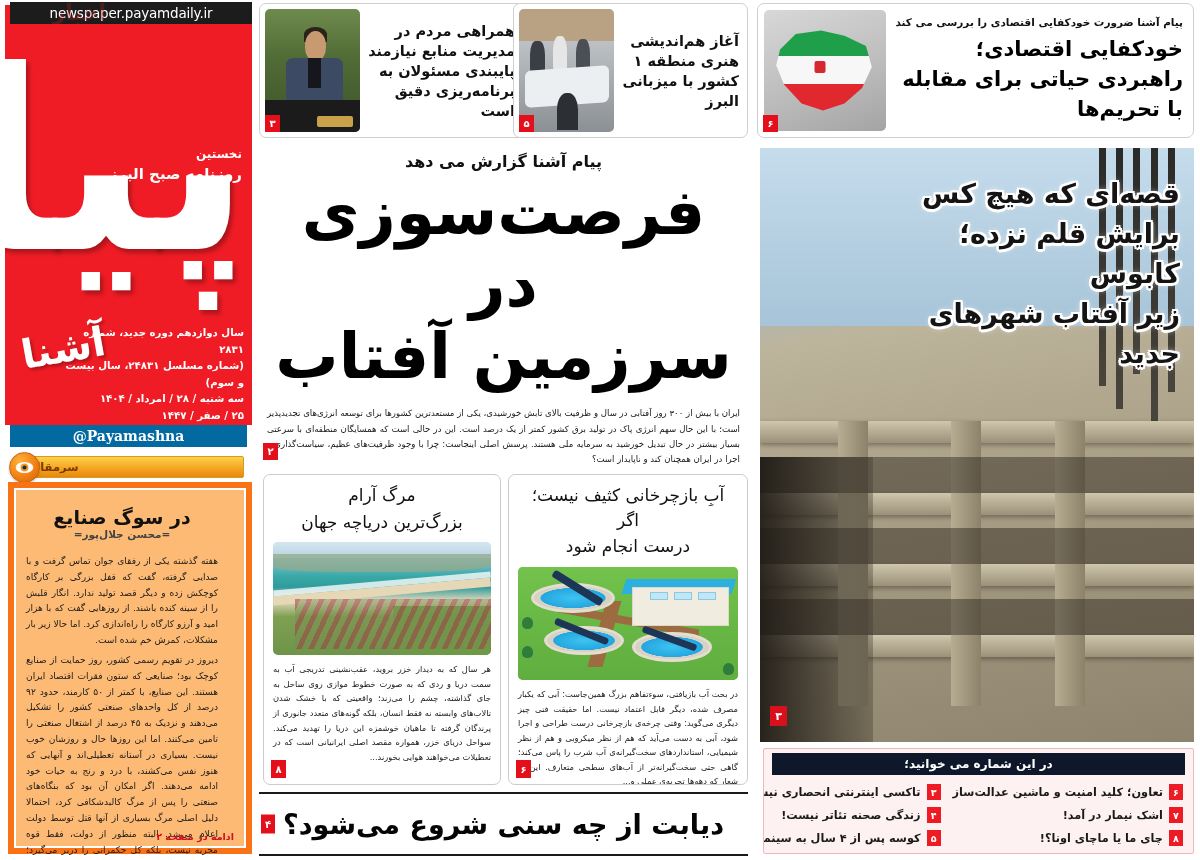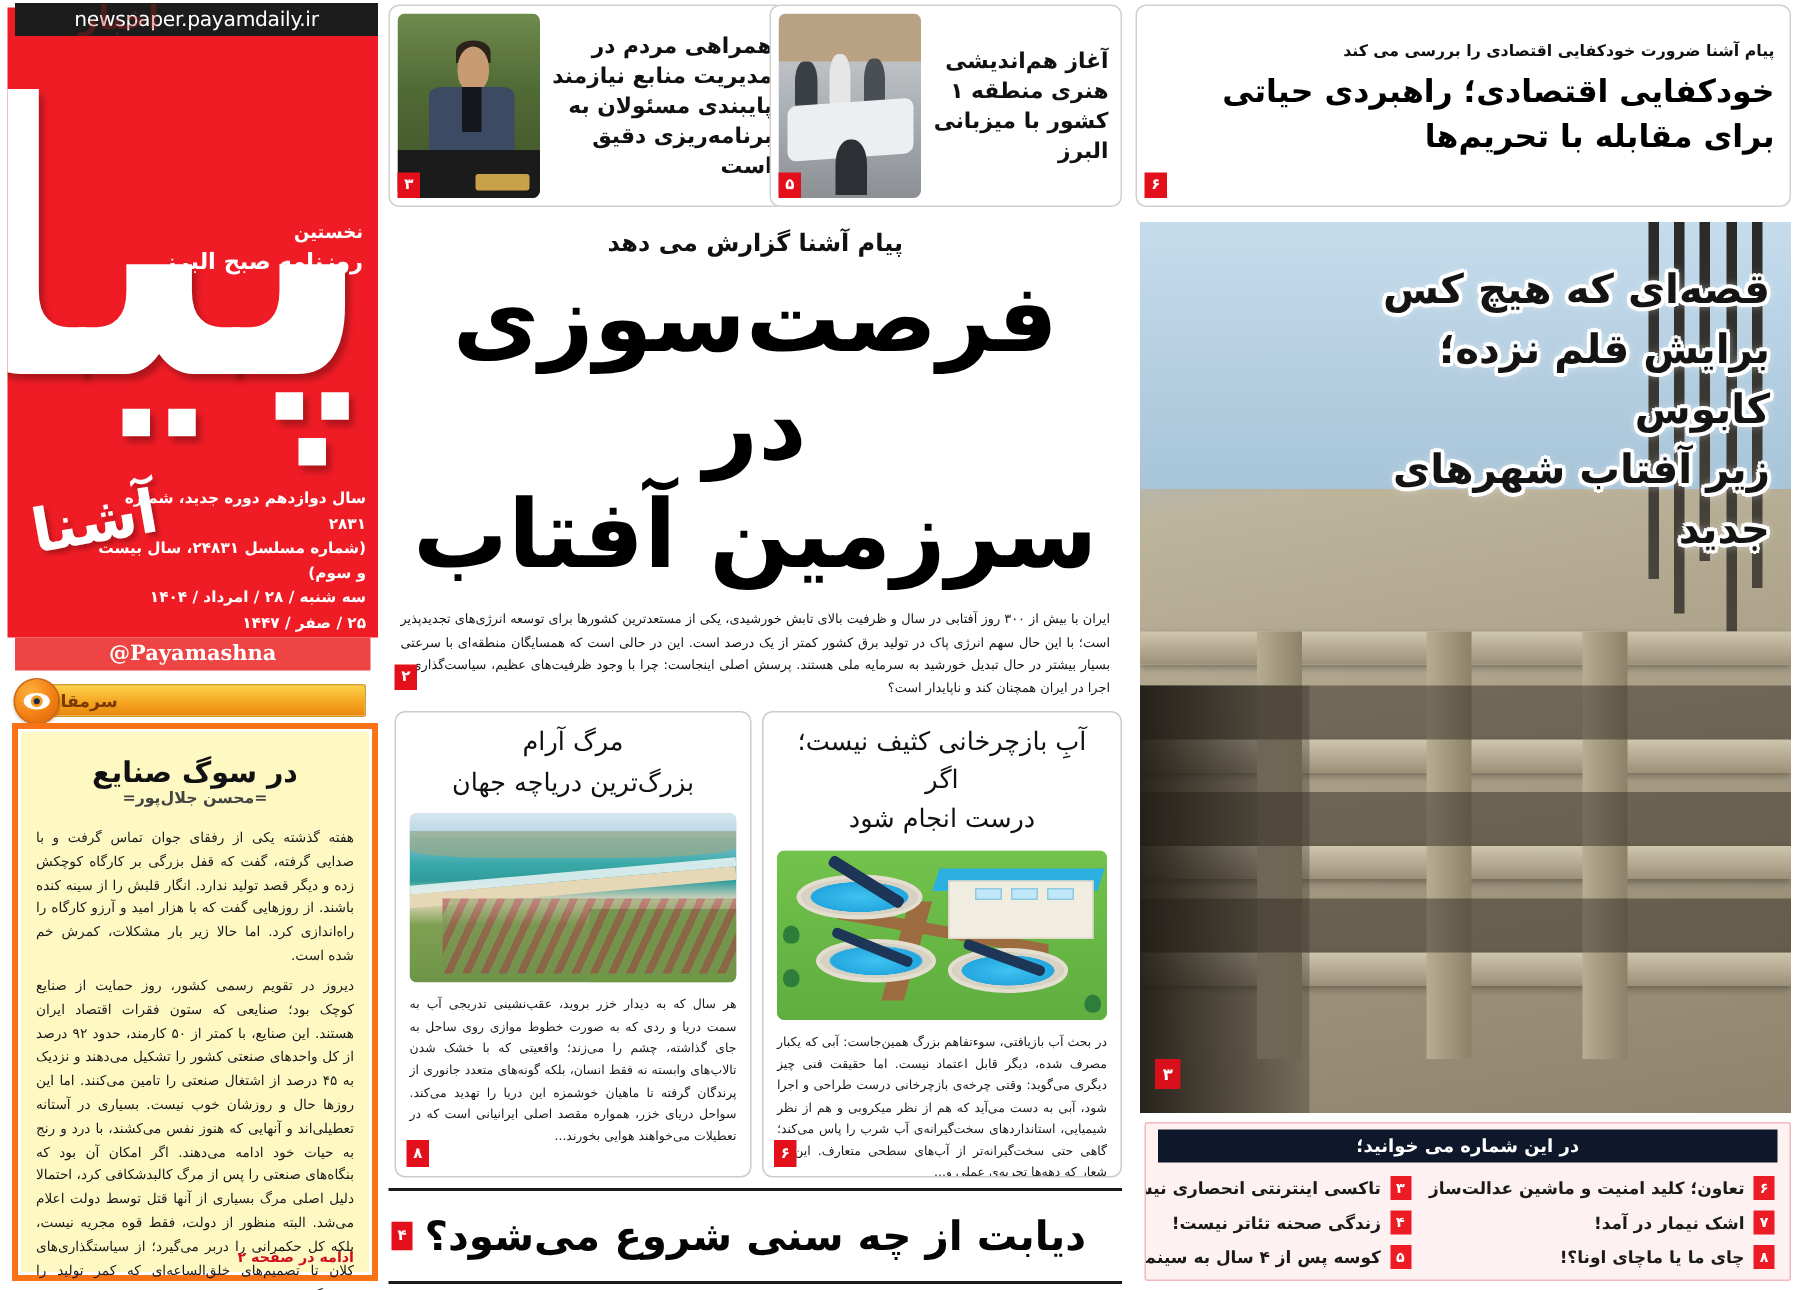--- a/index.html
+++ b/index.html
@@ -216,7 +216,7 @@
   }
   .tc-pn { left: 5px; bottom: 5px; }
 
-  .tc-3 .tc-inner { flex-direction: column; padding: 6px; }
+  .tc-3 .tc-inner { flex-direction: row; padding: 6px; }
   .tc3-text { flex: 1; text-align: right; padding-right: 4px; display:flex; flex-direction:column; justify-content:center;}
   .tc3-kicker { font-size: 10.5px; font-weight: bold; color: #111; margin-bottom: 7px; }
   .tc3-title { font-size: 21px; font-weight: bold; color: #000; line-height: 1.42; }

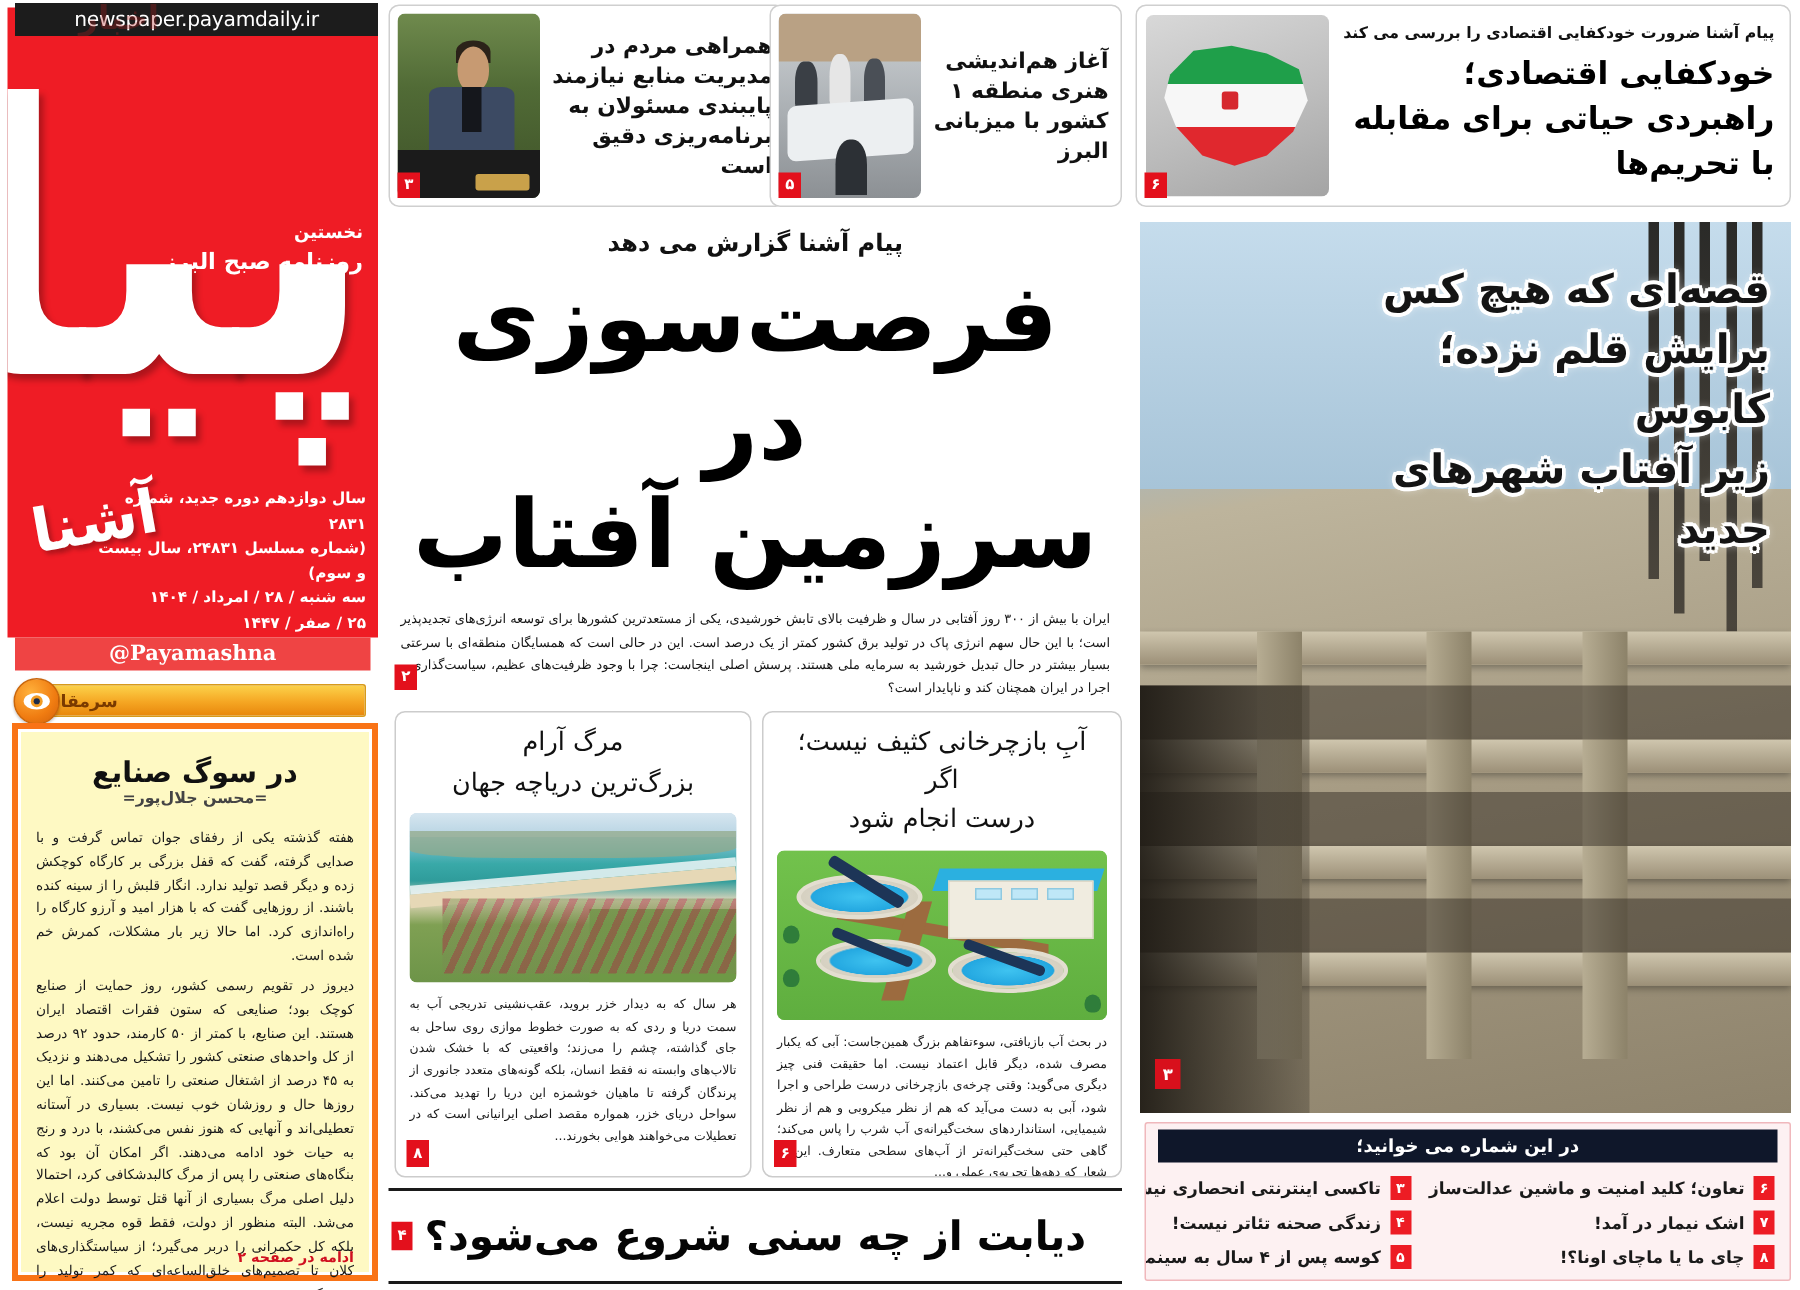--- a/index.html
+++ b/index.html
@@ -101,7 +101,7 @@
   .handle-bar {
     position: absolute; left: 10px; top: 425px;
     width: 237px; height: 22px;
-    background: #ef4444;
+    background: #0369a1;
     color: #fff;
     font-size: 14px; font-weight: bold;
     display: flex; align-items: center; justify-content: center;

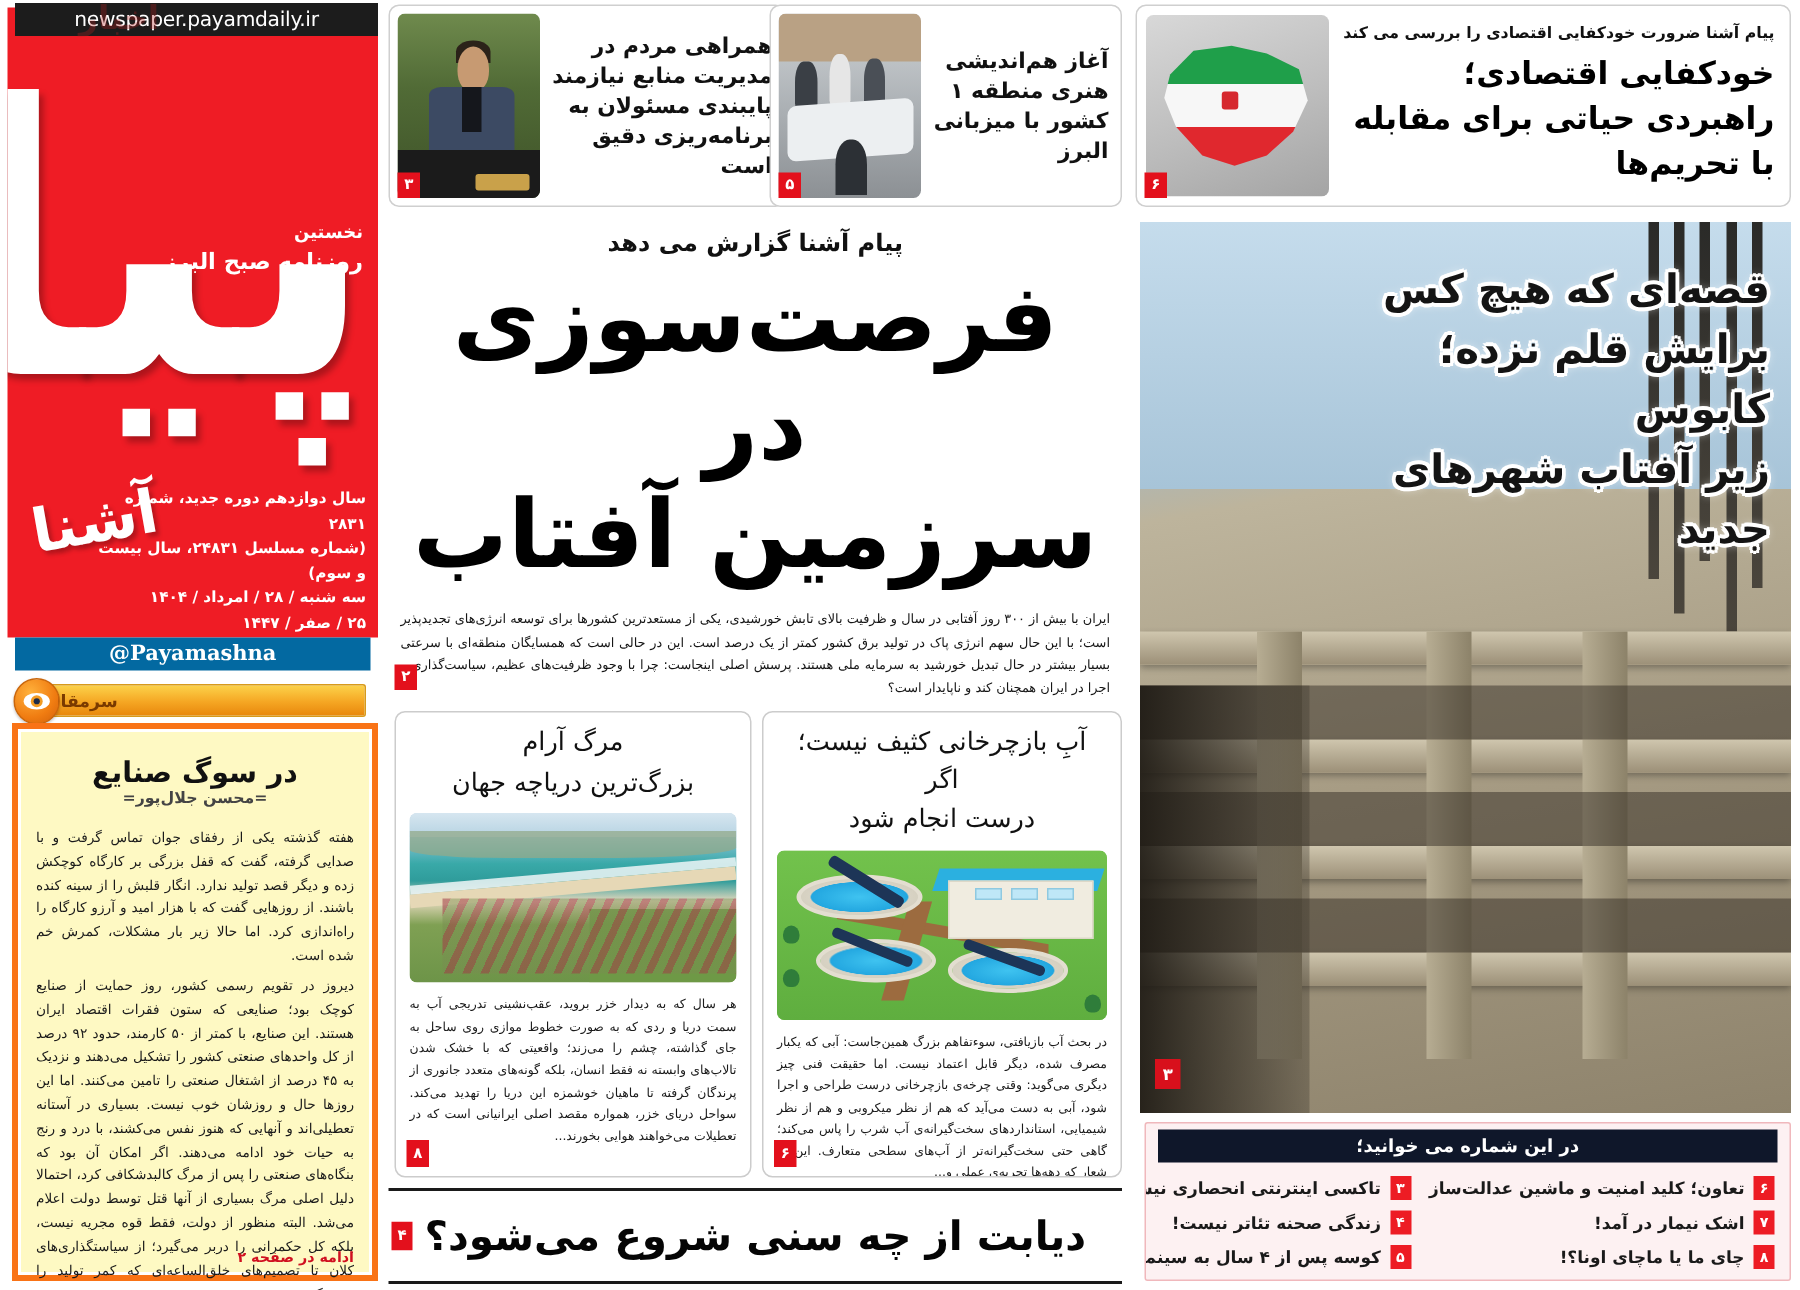--- a/index.html
+++ b/index.html
@@ -143,9 +143,9 @@
   .ed-box {
     margin-top: 4px;
     height: 372px;
-    border: 4px solid #f97316;
-    background: #fef9c3;
-    padding: 10px 12px 6px 12px;
+    border: 6px solid #f97316;
+    background: #fdba74;
+    padding: 10px 28px 6px 12px;
     position: relative;
     box-shadow: inset 0 0 0 2px #fff;
   }

